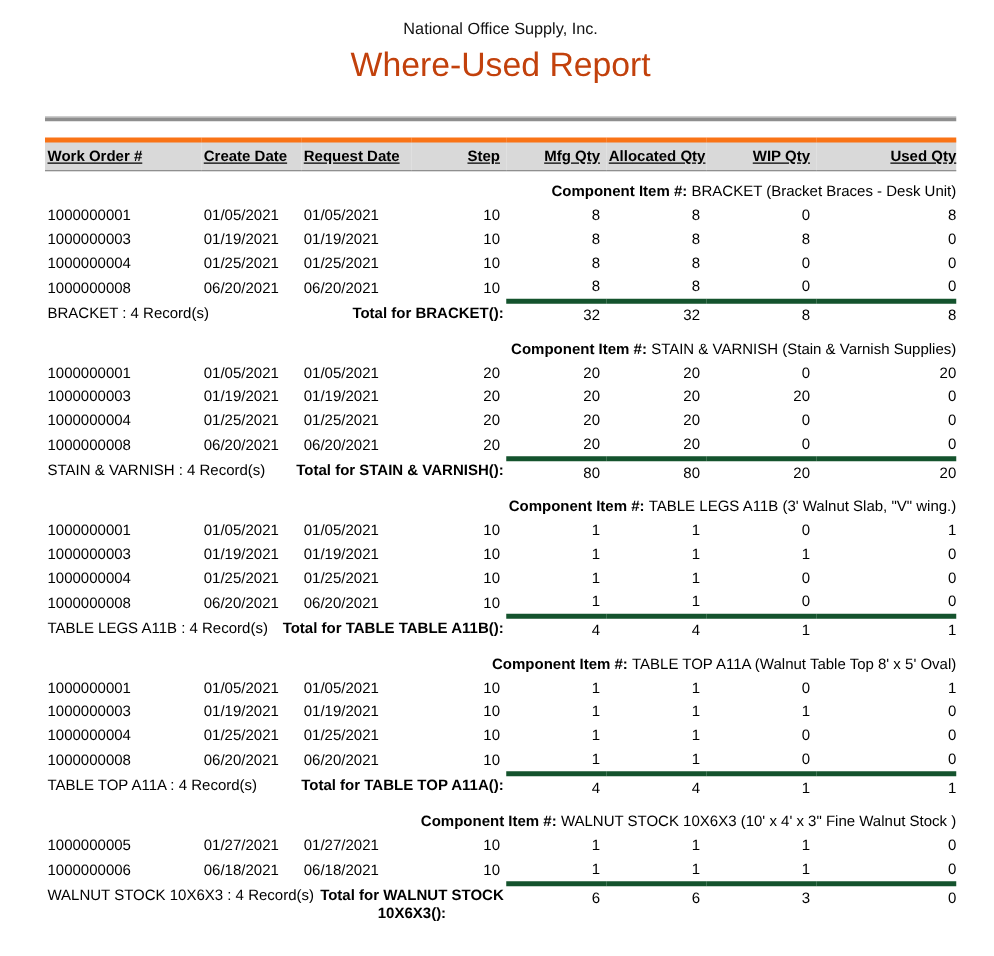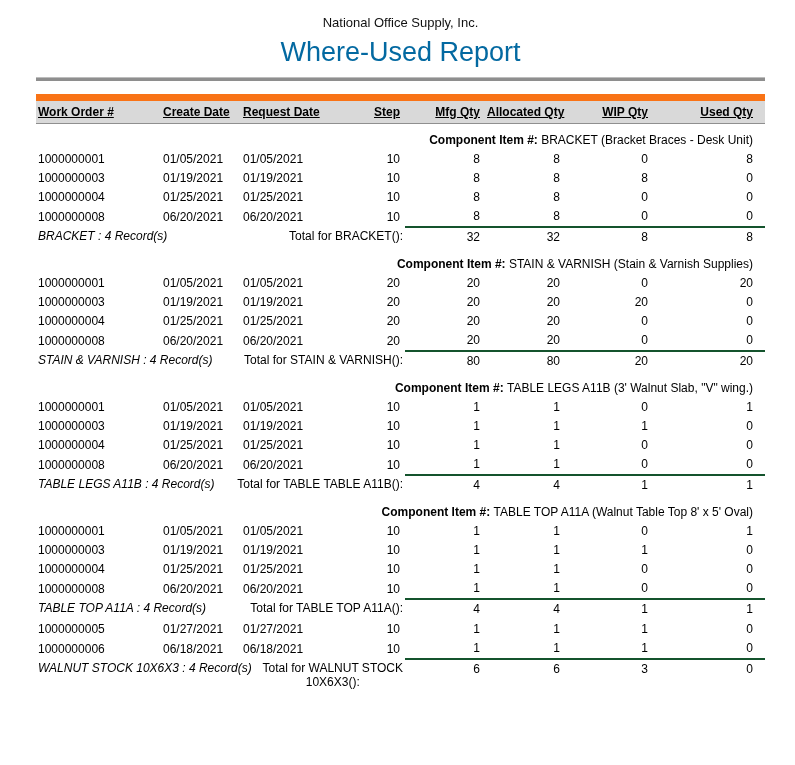--- a/index.html
+++ b/index.html
@@ -8,7 +8,7 @@
   .page { width: 795px; height: 765px; padding: 10px 30px 0 36px; overflow: hidden; background: #fff; }
 
   .company { text-align: center; font-size: 13px; padding-top: 5px; color: #111; }
-  .title { text-align: center; font-size: 27px; font-weight: 400; margin: 7px 0 9px 0; color: #0369a1; }
+  .title { text-align: center; font-size: 27px; font-weight: 400; margin: 7px 0 25px 0; color: #c2410c; }
   .rule { height: 2px; border-top: 1px solid #bdbdbd; border-bottom: 3px solid #8e8e8e; margin-bottom: 13px; }
 
   table.report { width: 729px; border-collapse: collapse; table-layout: fixed; font-size: 12px; line-height: 14px; }

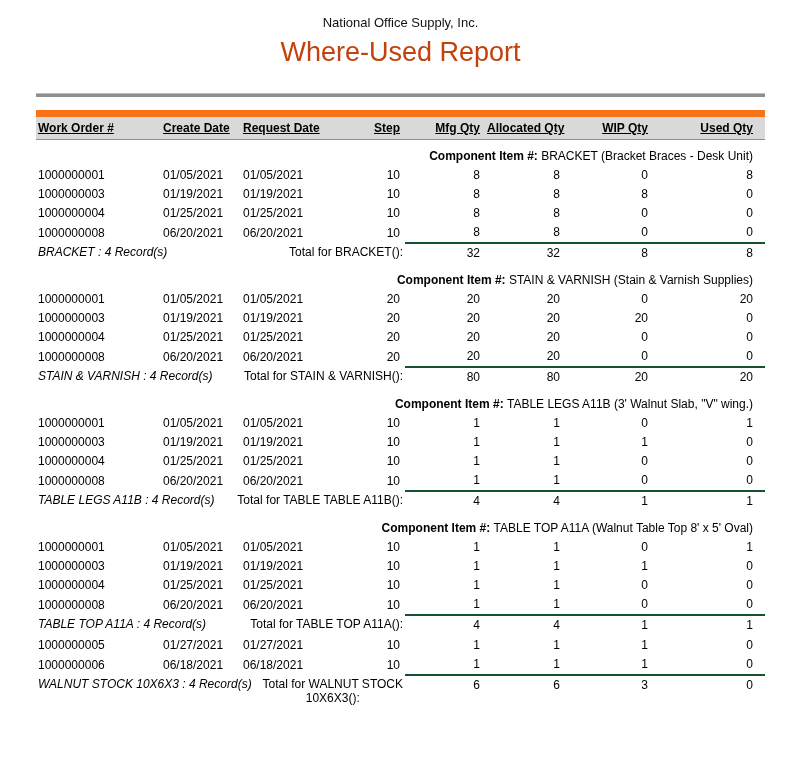--- a/index.html
+++ b/index.html
@@ -14,7 +14,7 @@
   table.report { width: 729px; border-collapse: collapse; table-layout: fixed; font-size: 12px; line-height: 14px; }
   th {
     background: #d9d9d9;
-    border-top: 7px solid #f97316;
+    border-top: 4px solid #f97316;
     border-bottom: 1px solid #8f8f8f;
     font-weight: 700;
     text-decoration: underline;

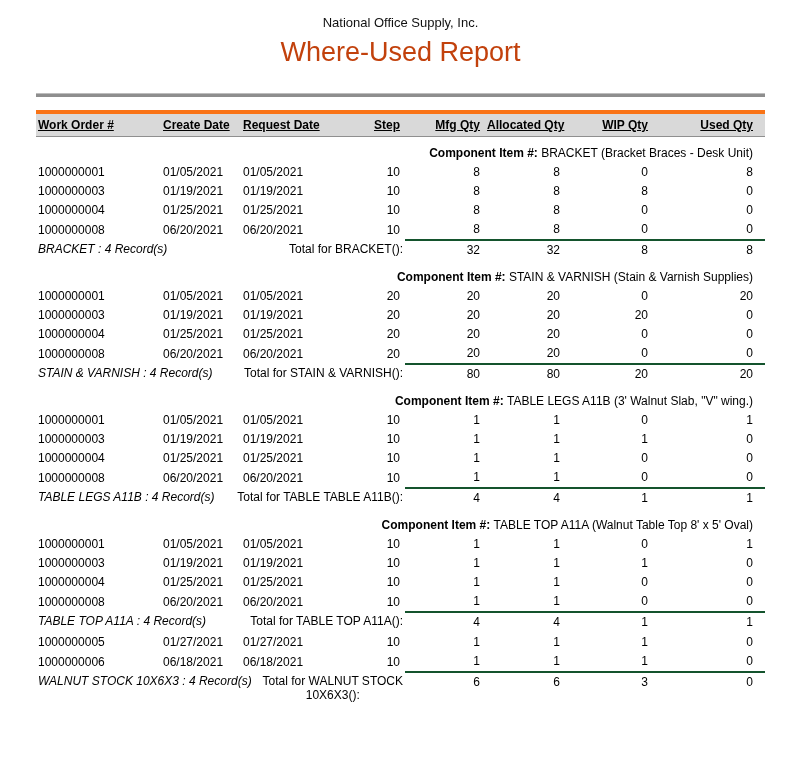--- a/index.html
+++ b/index.html
@@ -24,7 +24,7 @@
   td { padding: 2px 2px 3px 2px; white-space: nowrap; }
   .left  { text-align: left;  padding-left: 2px; }
   .right { text-align: right; padding-right: 5px; }
-  th:last-child, td:last-child { padding-right: 12px; }
+  th:last-child, td:last-child { padding-right: 0; }
 
   tr.section-row td { padding-top: 9px; padding-bottom: 3px; white-space: nowrap; overflow: hidden; text-align: right; }
   .bold { font-weight: 700; }

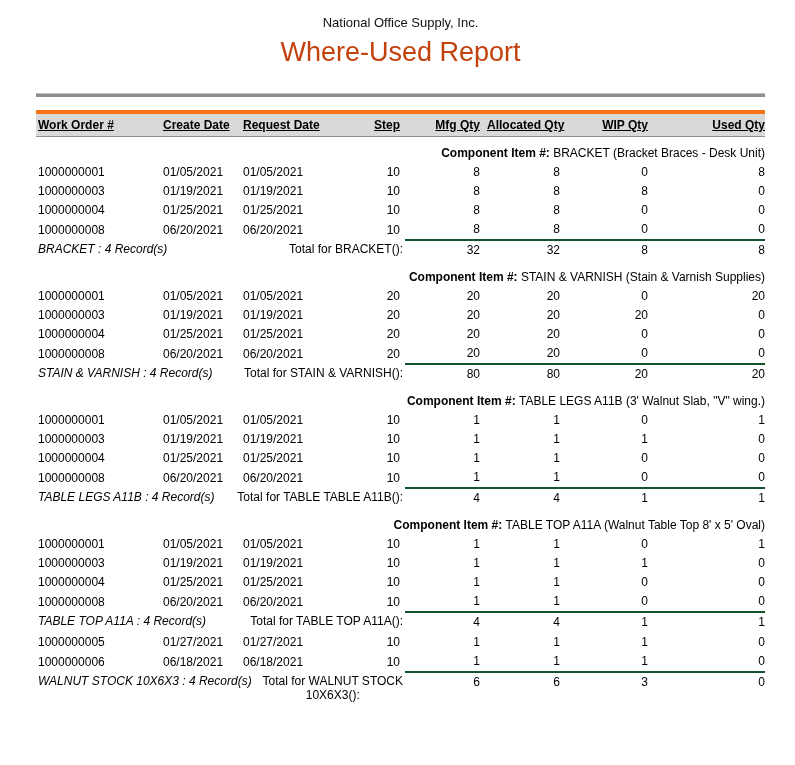--- a/index.html
+++ b/index.html
@@ -30,7 +30,7 @@
   .bold { font-weight: 700; }
 
   tr.total-row td { vertical-align: top; padding-top: 2px; padding-bottom: 4px; }
-  td.summary { font-style: italic; }
+  td.summary { }
   td.total-label { font-weight: 400; text-align: right; white-space: normal; }
   td.total-label .tl { display: inline-block; text-align: center; }
   td.total-val { border-top: 2px solid #14532d; margin-top: 40px; }

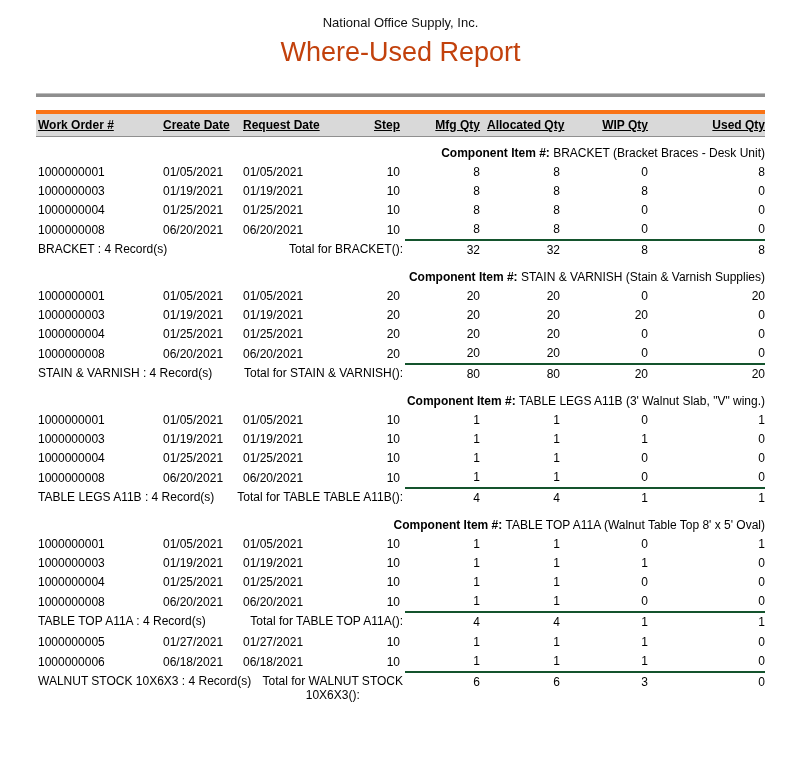--- a/index.html
+++ b/index.html
@@ -31,7 +31,7 @@
 
   tr.total-row td { vertical-align: top; padding-top: 2px; padding-bottom: 4px; }
   td.summary { }
-  td.total-label { font-weight: 400; text-align: right; white-space: normal; }
+  td.total-label { font-weight: 700; text-align: right; white-space: normal; }
   td.total-label .tl { display: inline-block; text-align: center; }
   td.total-val { border-top: 2px solid #14532d; margin-top: 40px; }
 </style>

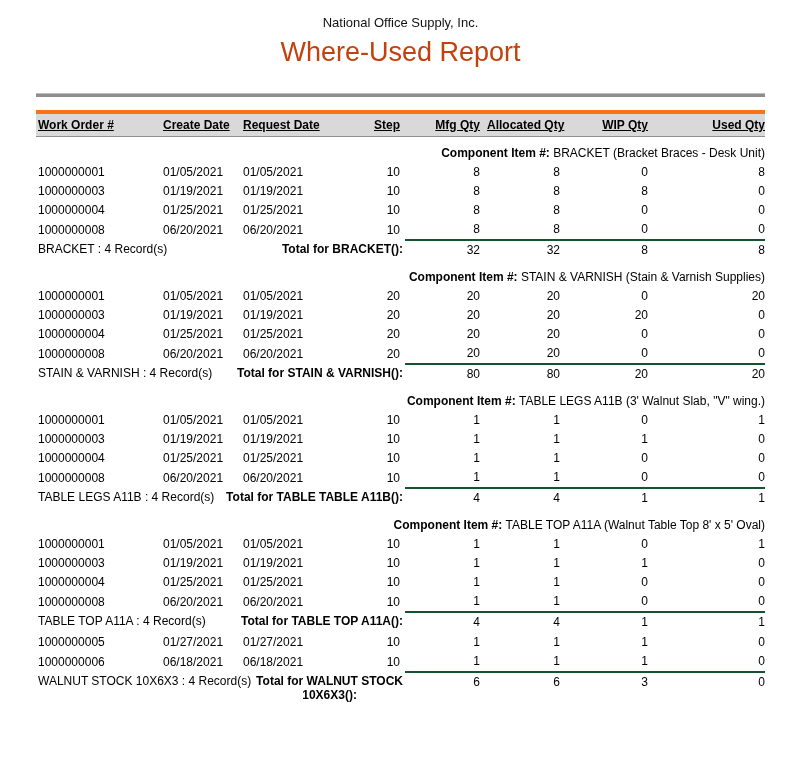--- a/index.html
+++ b/index.html
@@ -33,7 +33,7 @@
   td.summary { }
   td.total-label { font-weight: 700; text-align: right; white-space: normal; }
   td.total-label .tl { display: inline-block; text-align: center; }
-  td.total-val { border-top: 2px solid #14532d; margin-top: 40px; }
+  td.total-val { border-top: 4px solid #14532d; margin-top: 40px; }
 </style>
 </head>
 <body>

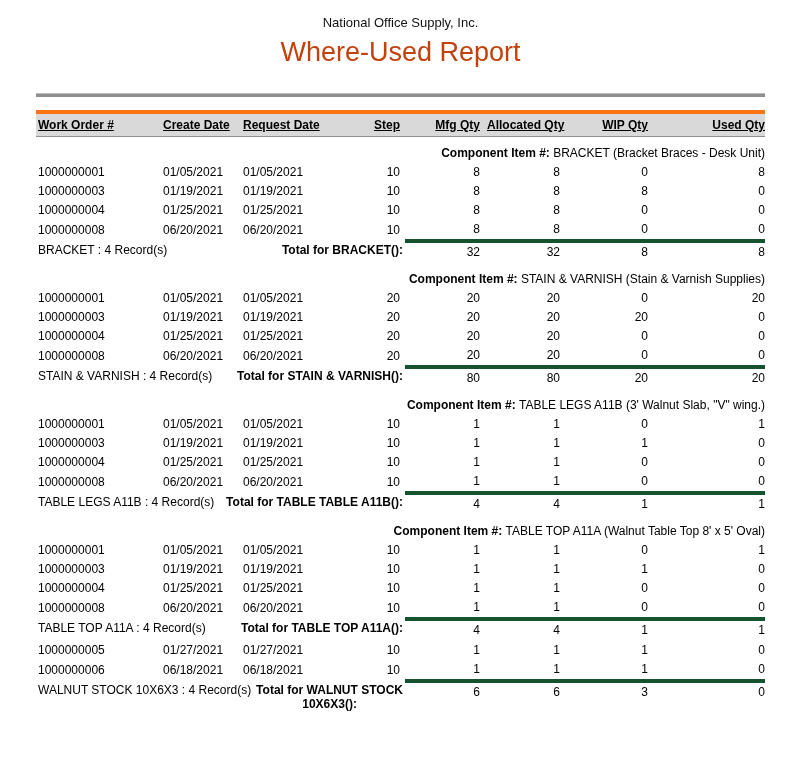--- a/index.html
+++ b/index.html
@@ -271,6 +271,9 @@
           <td class="right total-val">1</td>
           <td class="right total-val">1</td>
         </tr>
+        <tr class="section-row">
+          <td colspan="8"><span class="bold">Component Item #: </span><span>WALNUT STOCK 10X6X3 (10' x 4' x 3" Fine Walnut Stock )</span></td>
+        </tr>
         <tr class="data-row">
           <td class="left">1000000005</td>
           <td class="left">01/27/2021</td>

